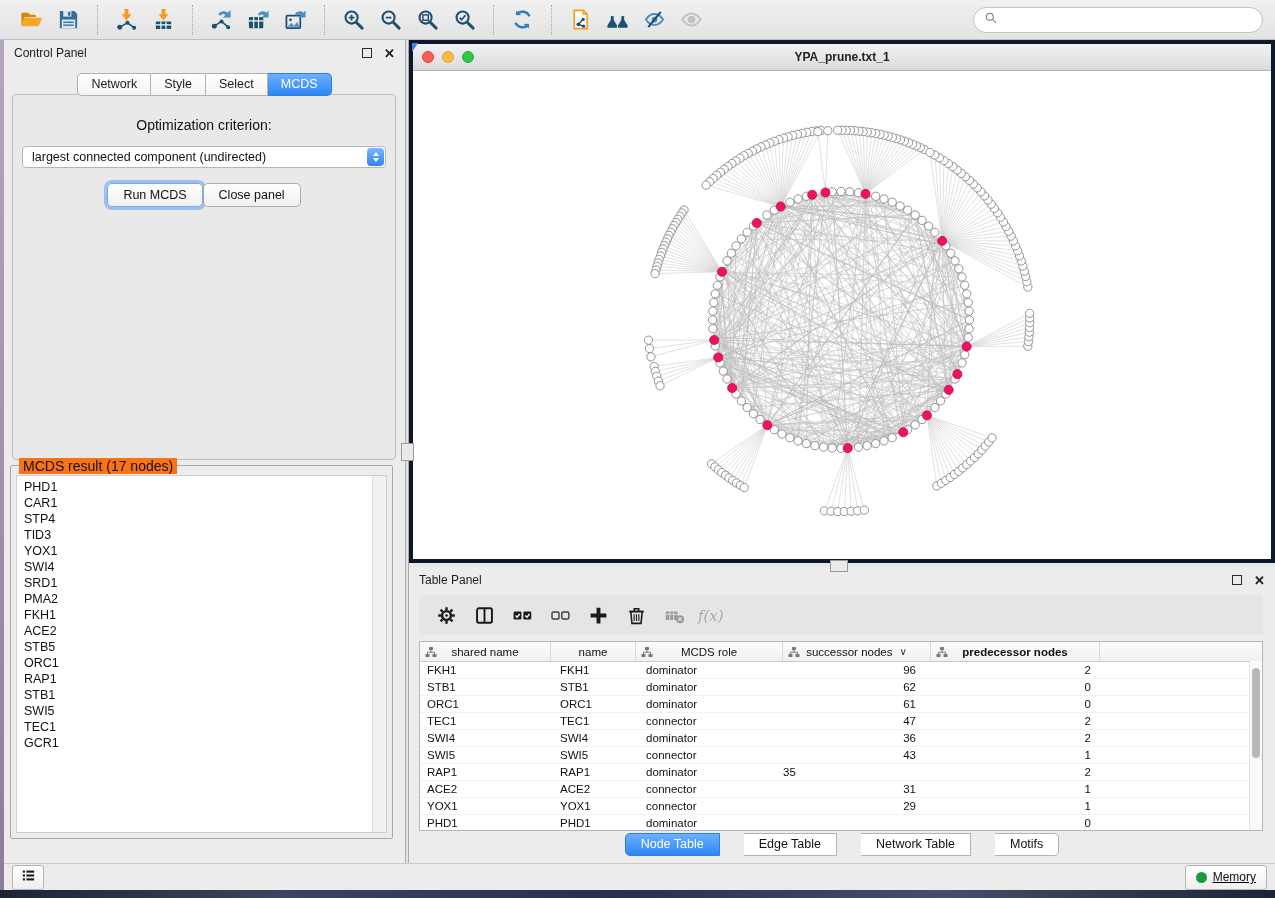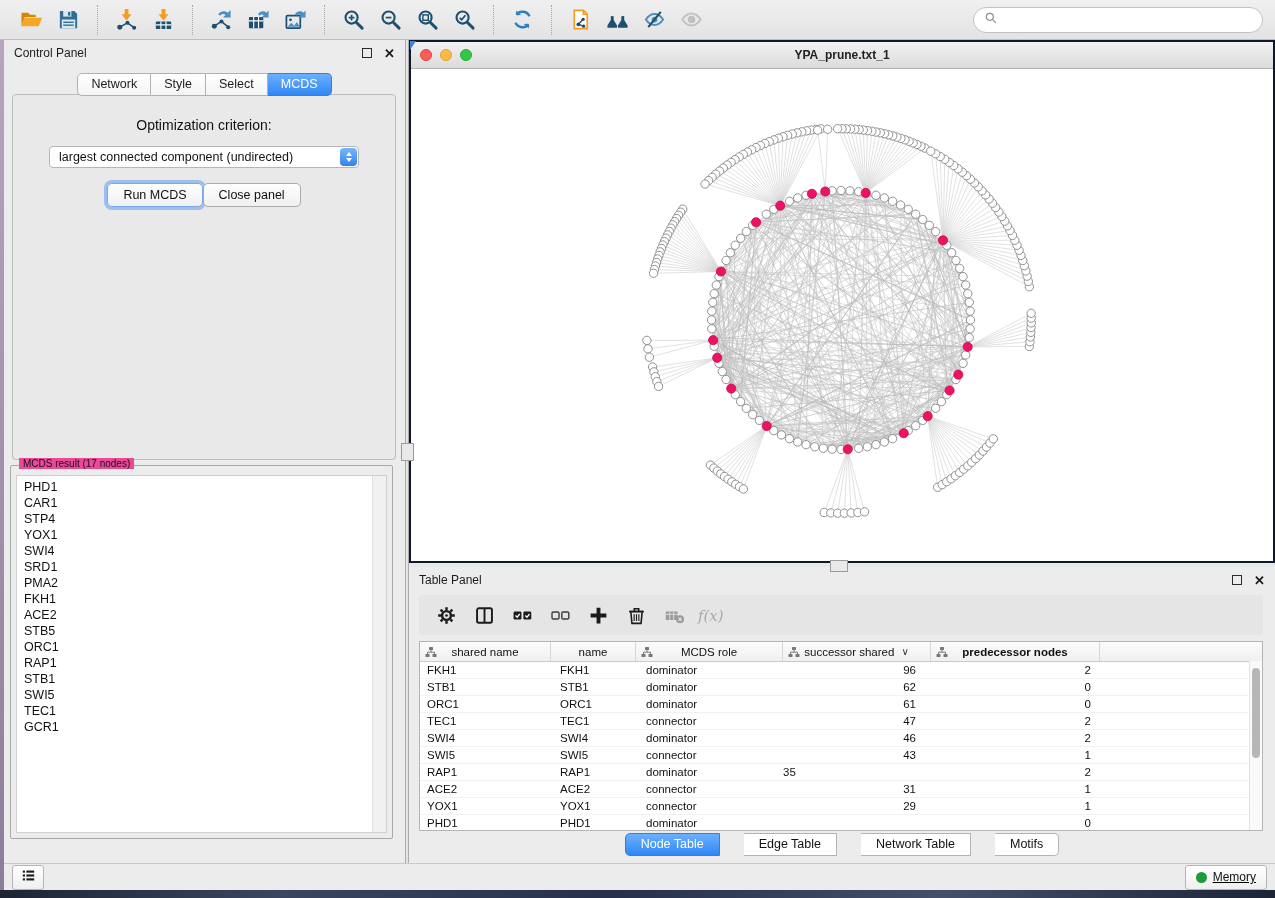--- a/index.html
+++ b/index.html
@@ -78,7 +78,7 @@
 
   
   .net-win { position:absolute; left:409px; top:40px; right:0; height:523px; background:#fff;
-             border:2px solid #0f172a; box-sizing:border-box; }
+             border:4px solid #0f172a; box-sizing:border-box; }
   .net-corner { position:absolute; left:-1px; top:-1px; width:6px; height:9px; background:#3f82e8;
                 clip-path:polygon(0 0,100% 0,0 100%); z-index:2; }
   .net-title { height:26px; background:linear-gradient(#f2f2f2,#dbdbdb); border-bottom:1px solid #b2b2b2;

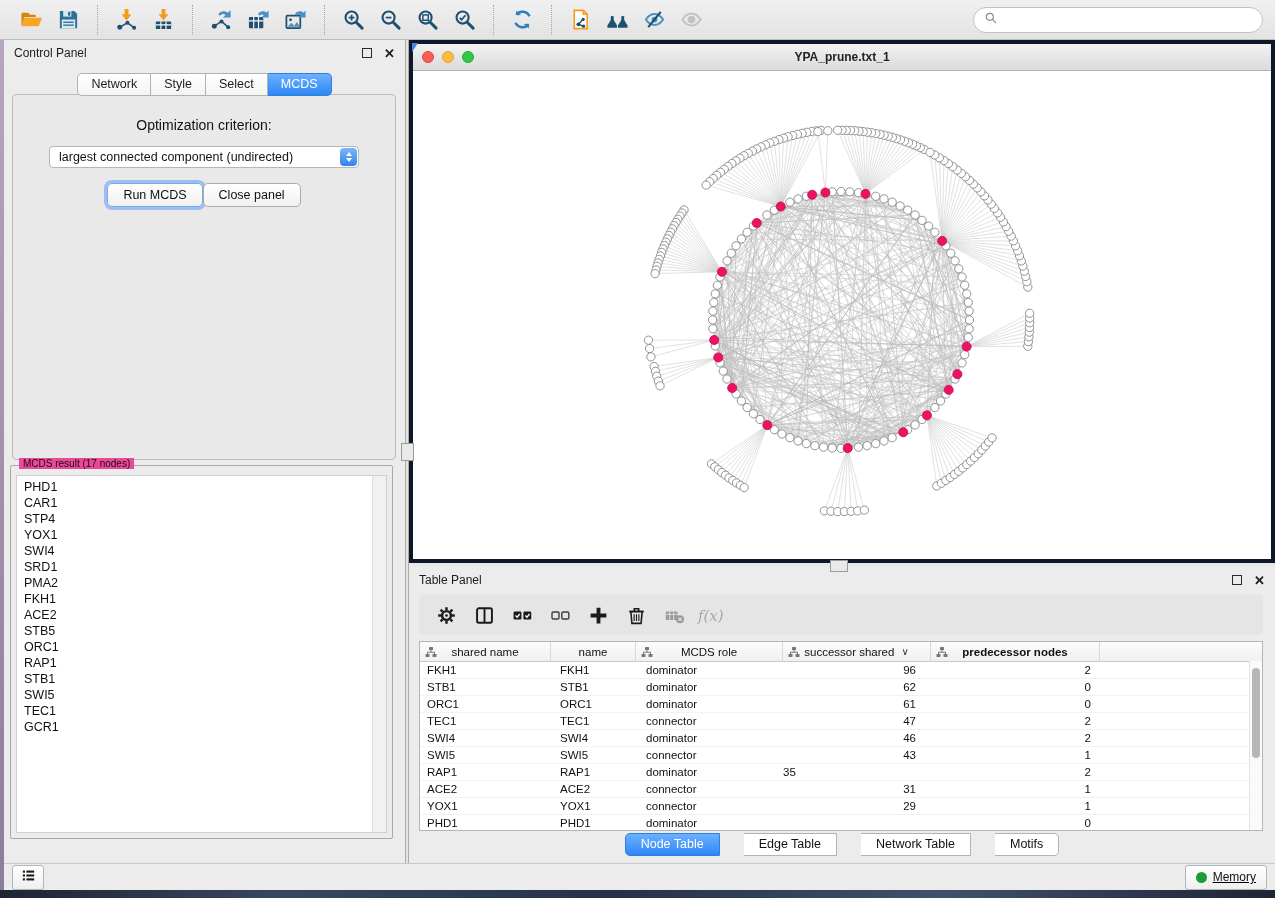--- a/index.html
+++ b/index.html
@@ -45,7 +45,7 @@
              border:1px solid #bcbcbc; border-radius:4px; box-sizing:border-box; }
   .cp-content { padding-top:22px; display:flex; flex-direction:column; align-items:center; gap:13px; }
   .opt-label { font-size:14px; color:#111; }
-  .dropdown { width:310px; height:22px; background:#fff; border:1px solid #b6b6b6; border-radius:4px;
+  .dropdown { width:364px; height:22px; background:#fff; border:1px solid #b6b6b6; border-radius:4px;
               display:flex; align-items:center; box-sizing:border-box; }
   .dd-text { flex:1; padding-left:9px; font-size:12.5px; color:#111; white-space:nowrap; overflow:hidden; }
   .dd-stepper { width:17px; height:18px; margin-right:1px; border-radius:4px;

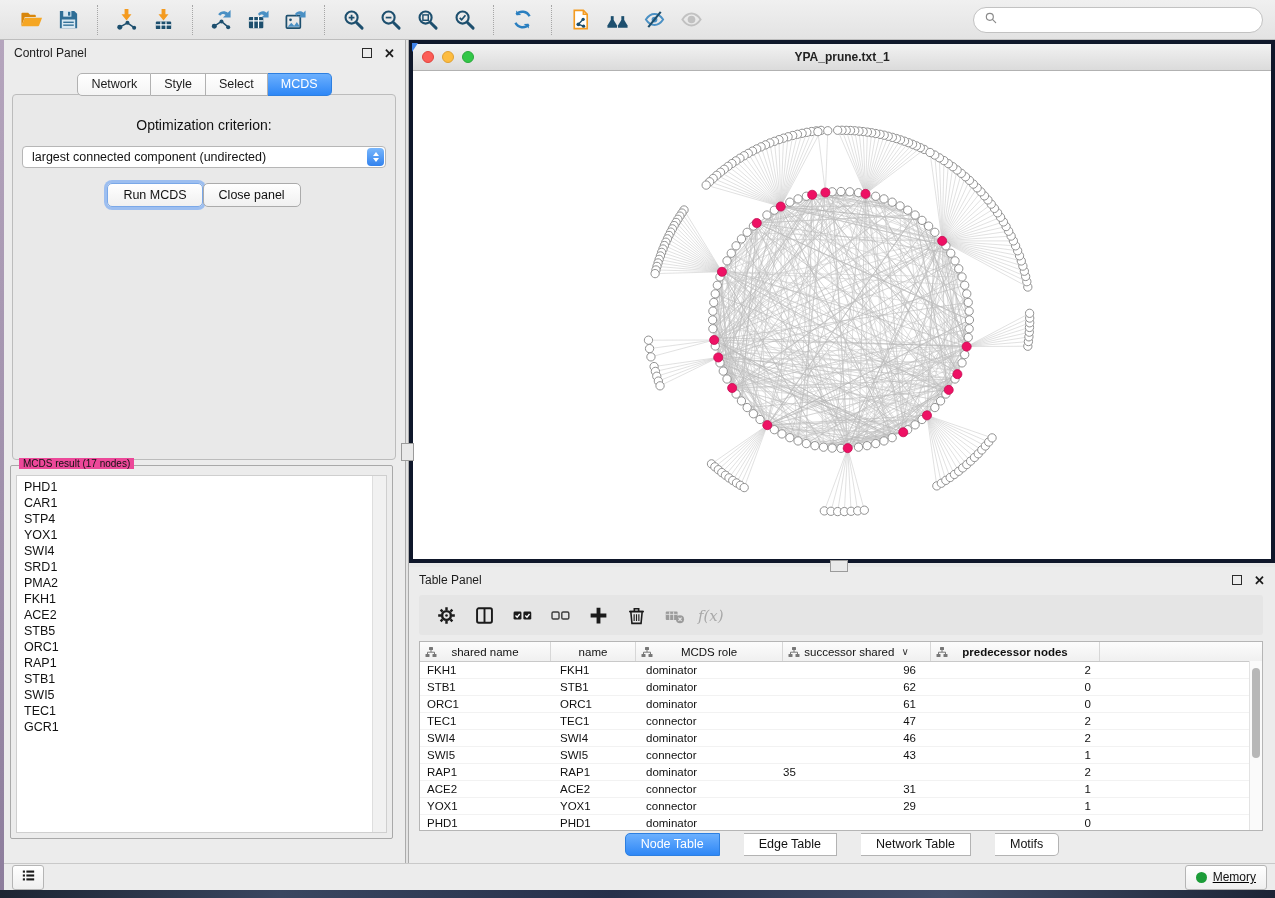--- a/index.html
+++ b/index.html
@@ -60,7 +60,7 @@
 
   .result-box { position:absolute; left:6px; right:12px; top:425px; height:372px;
                 border:1px solid #a9a9a9; border-radius:2px; }
-  .result-legend { position:absolute; top:-8px; left:8px; background:#ec4899; padding:0 4px; font-size:10px; color:#111; }
+  .result-legend { position:absolute; top:-8px; left:8px; background:#f97316; padding:0 4px; font-size:14px; color:#111; }
   .result-list { position:absolute; left:5px; right:5px; top:9px; bottom:5px; background:#fff;
                  border:1px solid #cfcfcf; overflow:hidden; }
   .result-items { padding:3px 0 0 7px; }

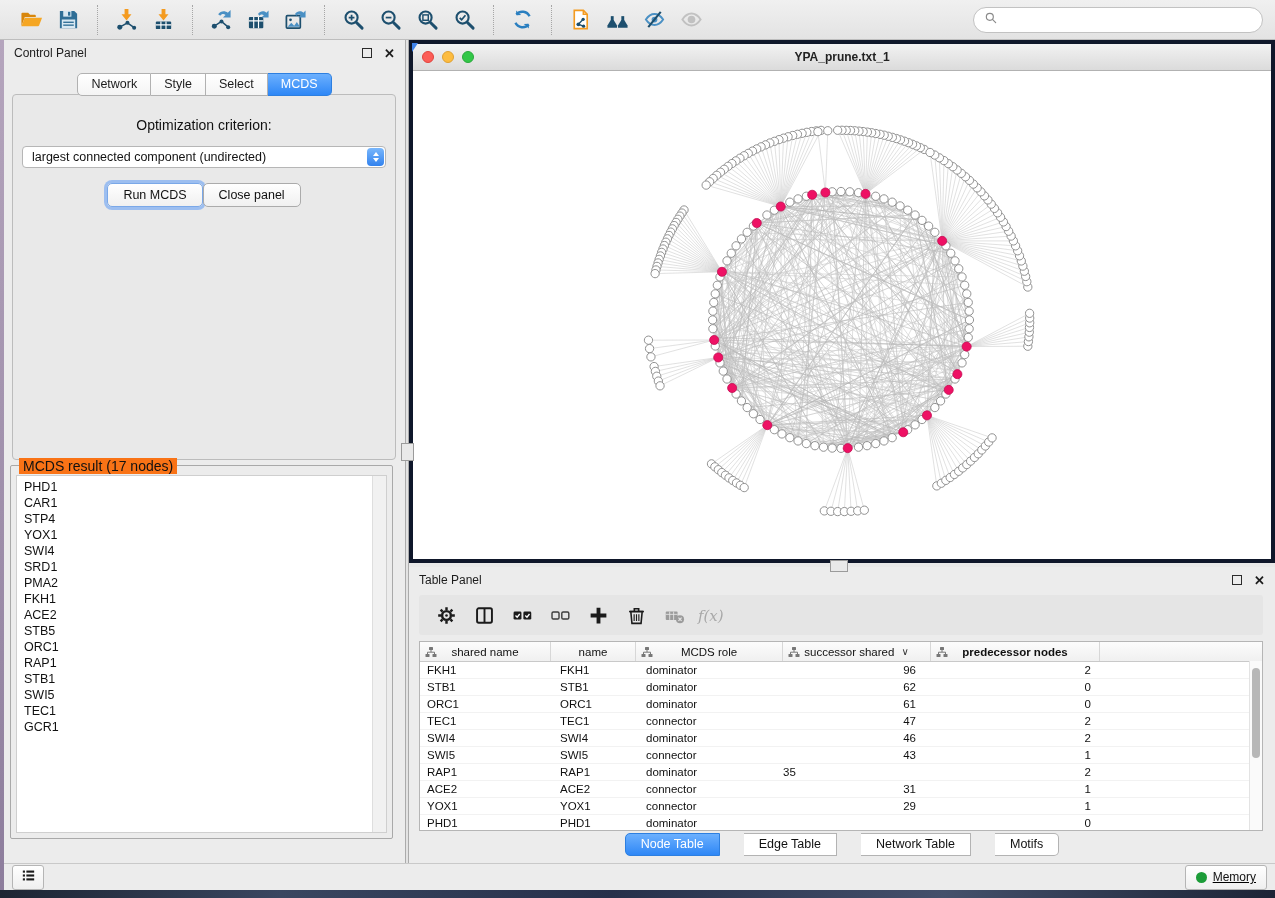--- a/index.html
+++ b/index.html
@@ -352,6 +352,7 @@
             <div class="result-item">PHD1</div>
             <div class="result-item">CAR1</div>
             <div class="result-item">STP4</div>
+            <div class="result-item">TID3</div>
             <div class="result-item">YOX1</div>
             <div class="result-item">SWI4</div>
             <div class="result-item">SRD1</div>

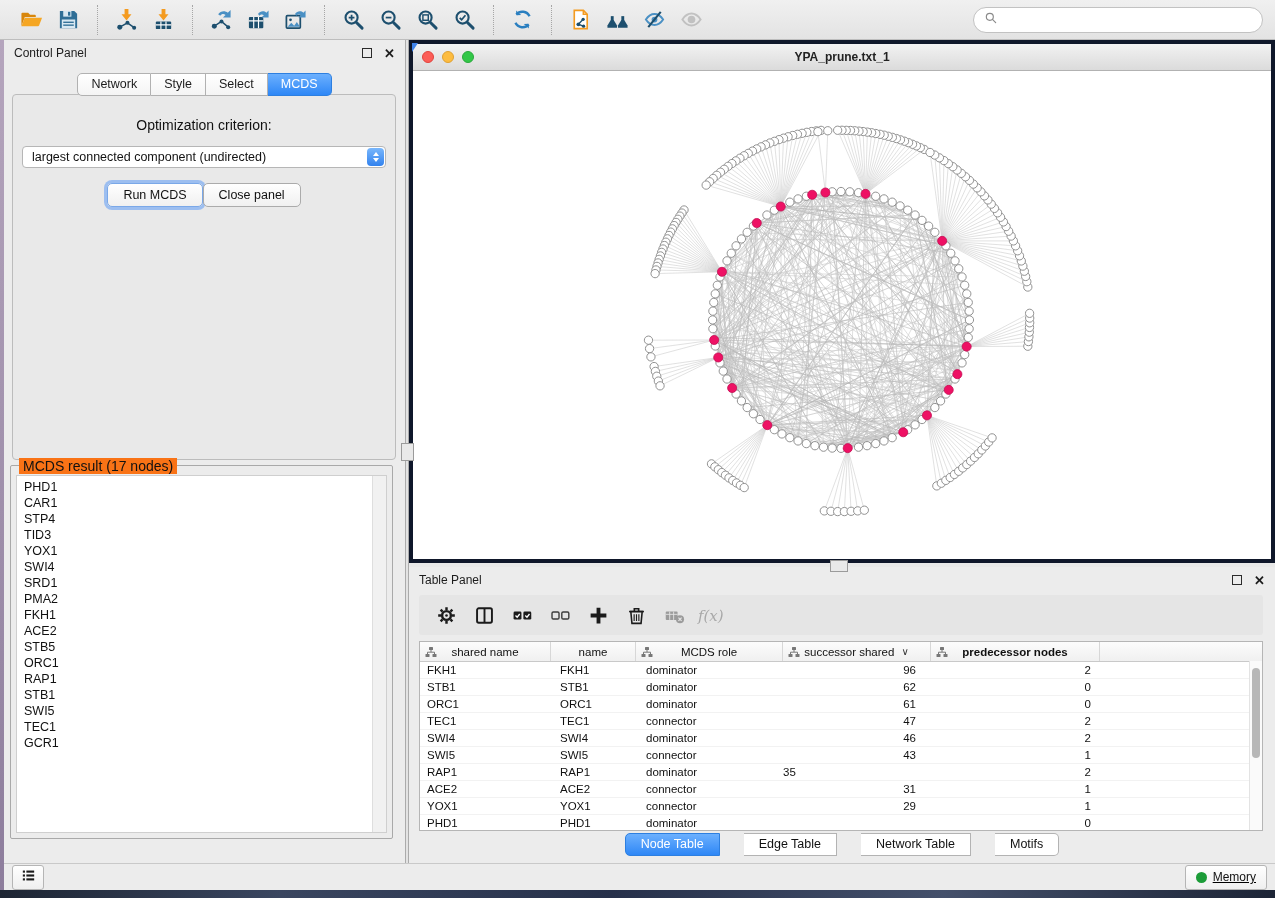--- a/index.html
+++ b/index.html
@@ -1354,7 +1354,7 @@
                 <rect x="7.5" y="8" width="4" height="3" rx="0.5" fill="#777"></rect>
               </svg>
             </span>
-            <span>successor shared</span>
+            <span>successor nodes</span>
             <span class="t-sort">∨</span>
           </div>
           <div class="t-hcell" style="width: 169px; font-weight: bold;">

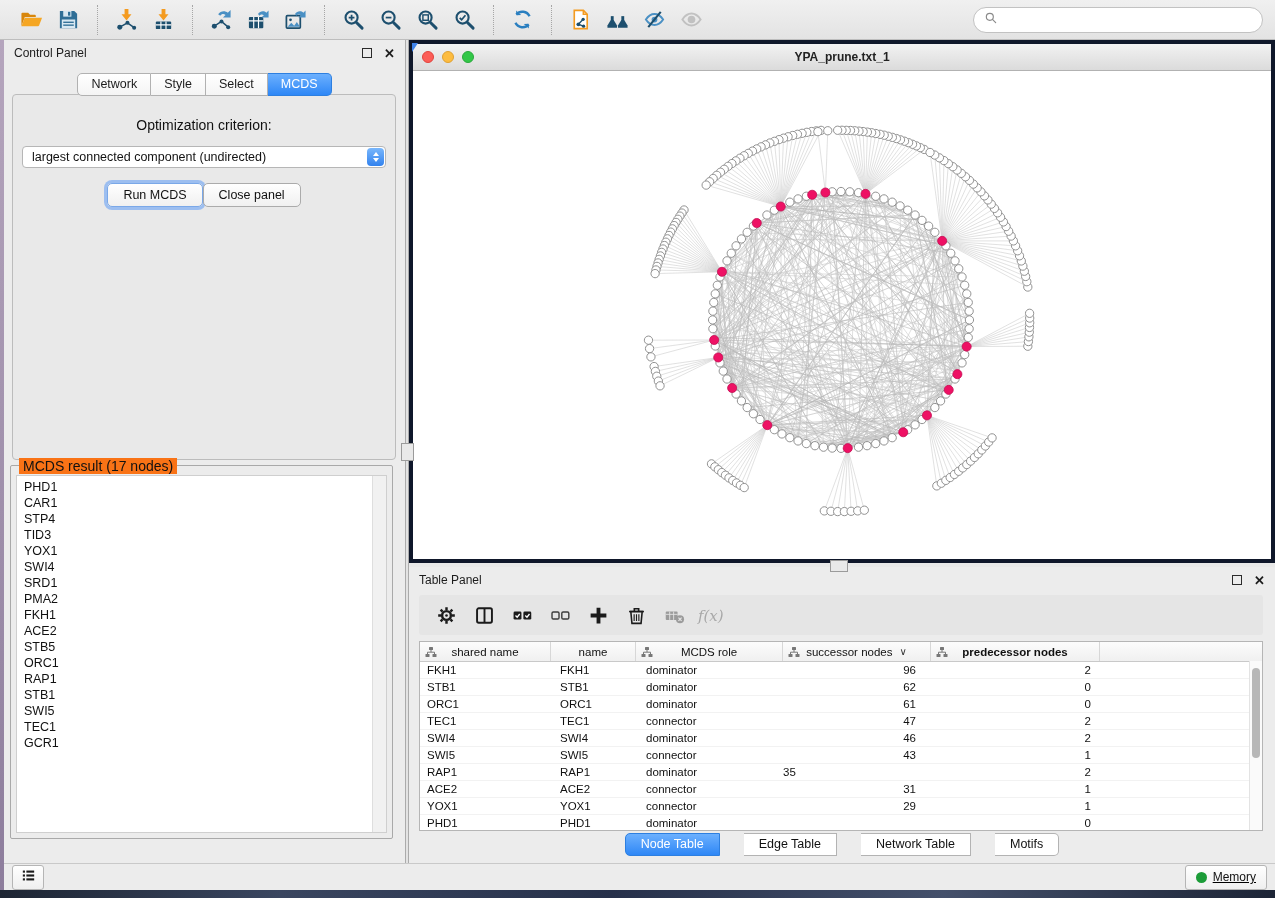--- a/index.html
+++ b/index.html
@@ -1402,7 +1402,7 @@
             <div class="t-cell" style="width: 131px; text-align: left; padding-left: 7px;">SWI4</div>
             <div class="t-cell" style="width: 85px; text-align: left; padding-left: 9px;">SWI4</div>
             <div class="t-cell" style="width: 147px; text-align: left; padding-left: 10px;">dominator</div>
-            <div class="t-cell" style="width: 148px; text-align: right; padding-right: 15px;">46</div>
+            <div class="t-cell" style="width: 148px; text-align: right; padding-right: 15px;">36</div>
             <div class="t-cell" style="width: 169px; text-align: right; padding-right: 9px;">2</div>
           </div>
           <div class="t-row">

